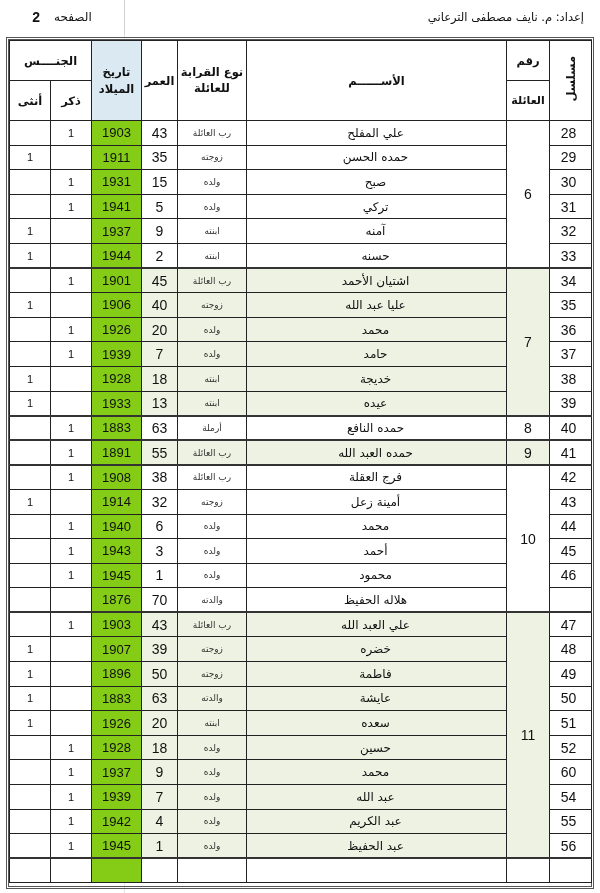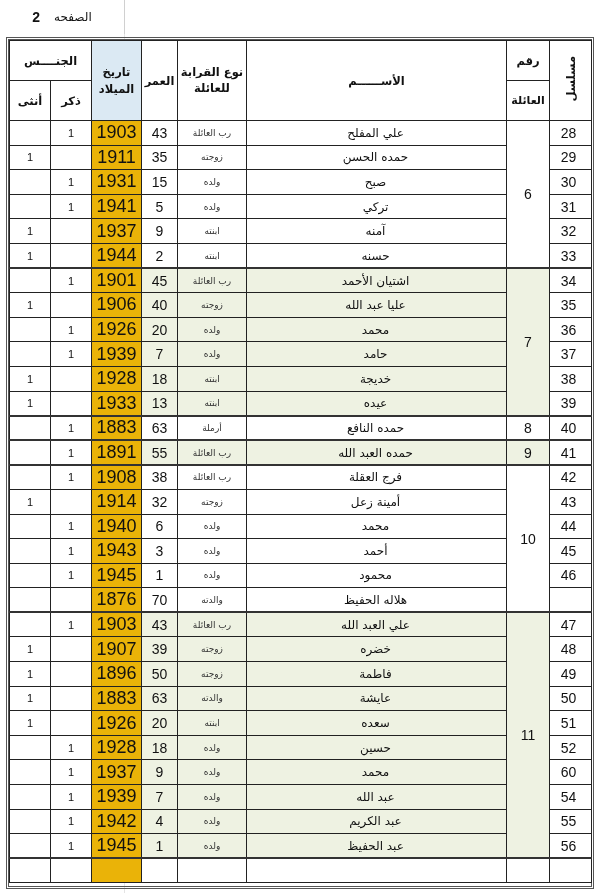--- a/index.html
+++ b/index.html
@@ -39,6 +39,7 @@
     <span class="num">2</span>
   </div>
   <div class="title">
+    <span>إعداد: م. نايف مصطفى الترعاني</span>
   </div>
 </div>
 

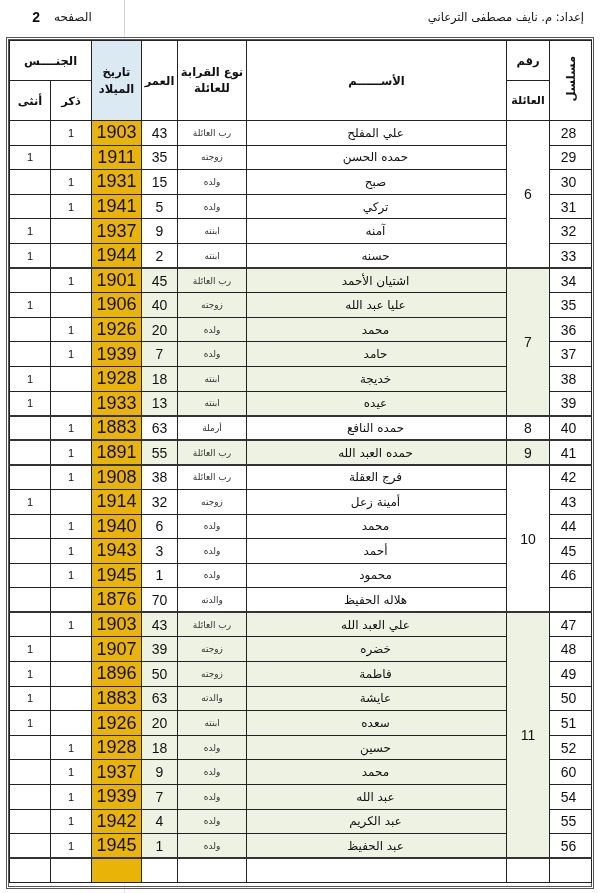--- a/index.html
+++ b/index.html
@@ -22,7 +22,7 @@
   td.c-name { font-family:"DejaVu Sans", sans-serif !important; font-size:12px; text-align:left; padding-right:2px !important; }
   td.c-rel { font-family:"DejaVu Sans", sans-serif !important; font-size:9px; color:#333 !important; }
   td.c-age { font-size:14px; }
-  td.c-dob { font-size:18px; background:#eab308; }
+  td.c-dob { font-size:13px; background:#84cc16; }
   td.c-sex { font-size:11px; }
   tr.shade td.c-name, tr.shade td.c-rel, tr.shade td.c-age { background:#eef2e2; }
   td.c-family.shade { background:#eef2e2; }

